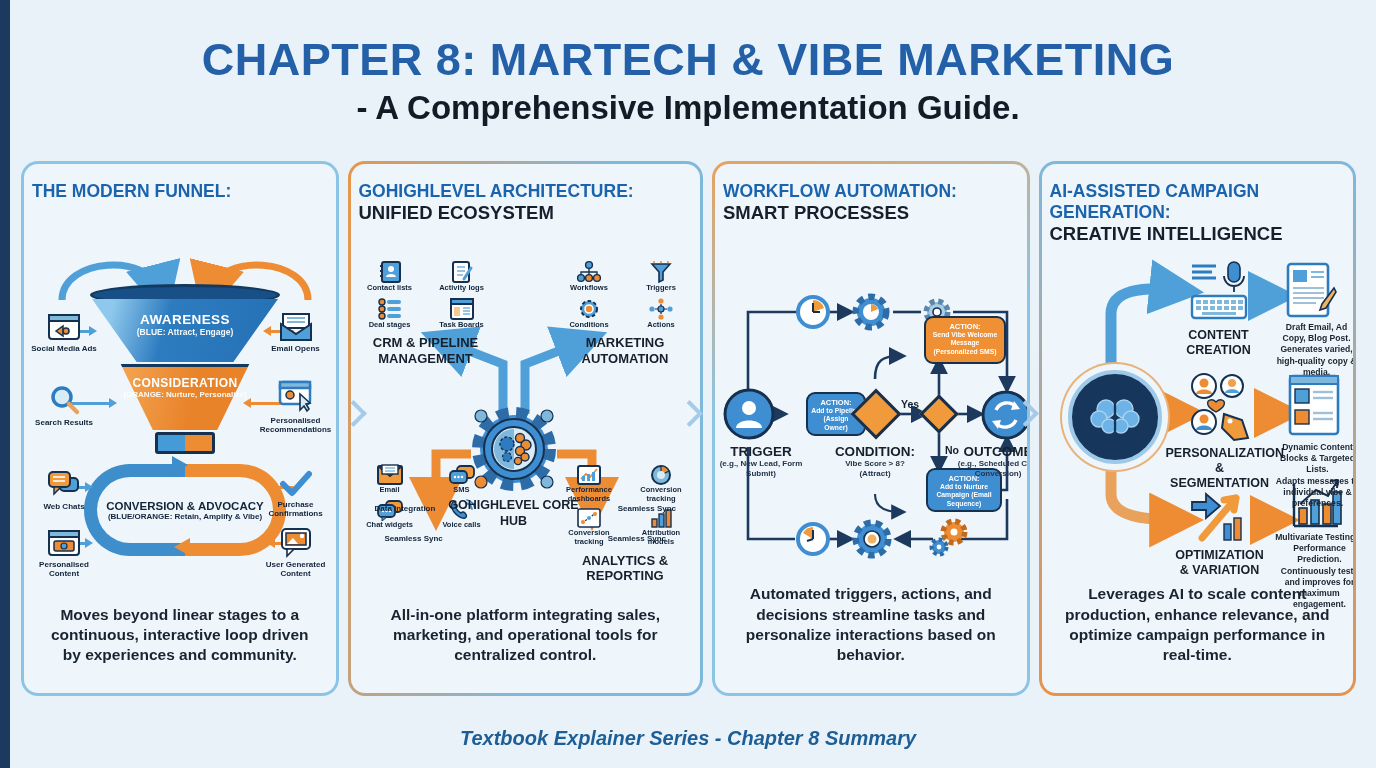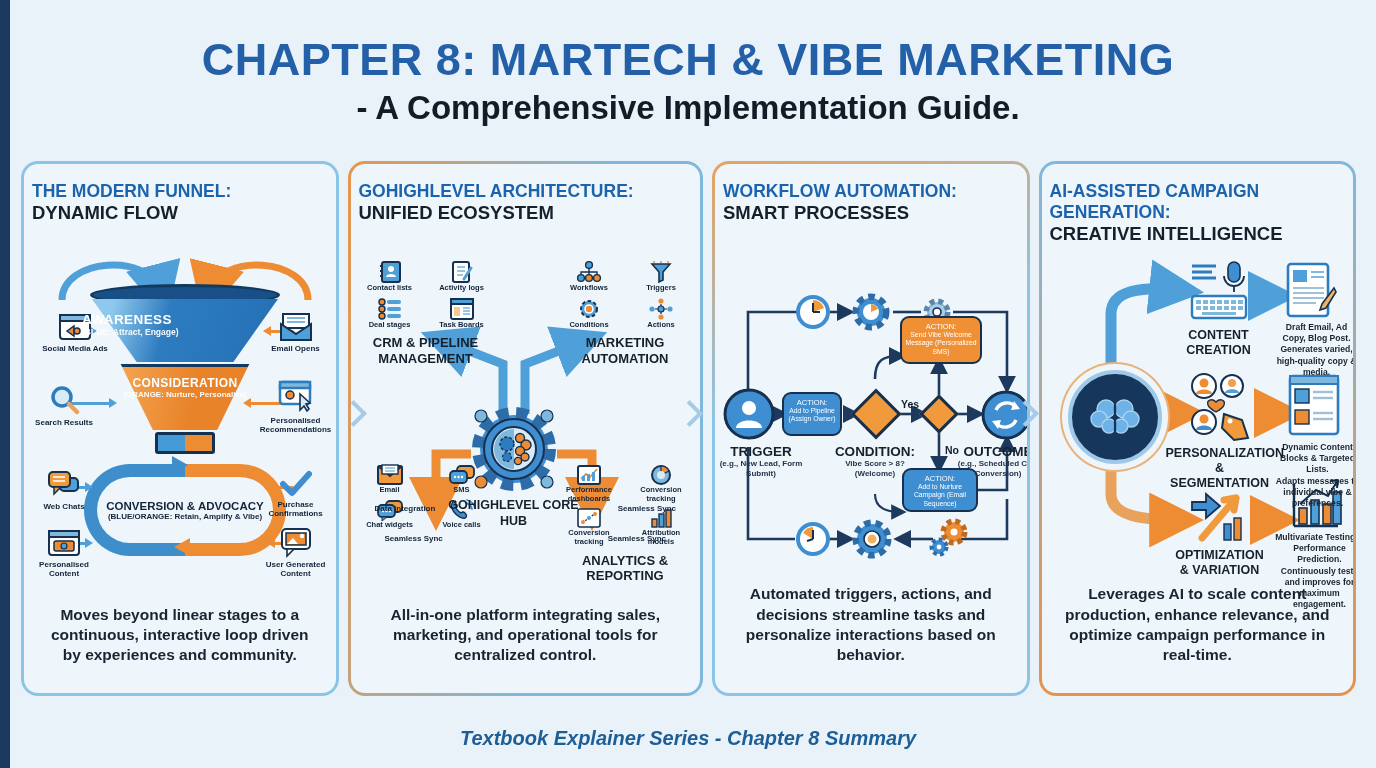--- a/index.html
+++ b/index.html
@@ -96,7 +96,6 @@
     <div class="panel">
       <div class="ptitle">
         <span class="blue">THE MODERN FUNNEL:</span>
-        <span class="black">DYNAMIC FLOW</span>
       </div>
       <div class="pgfx">
 

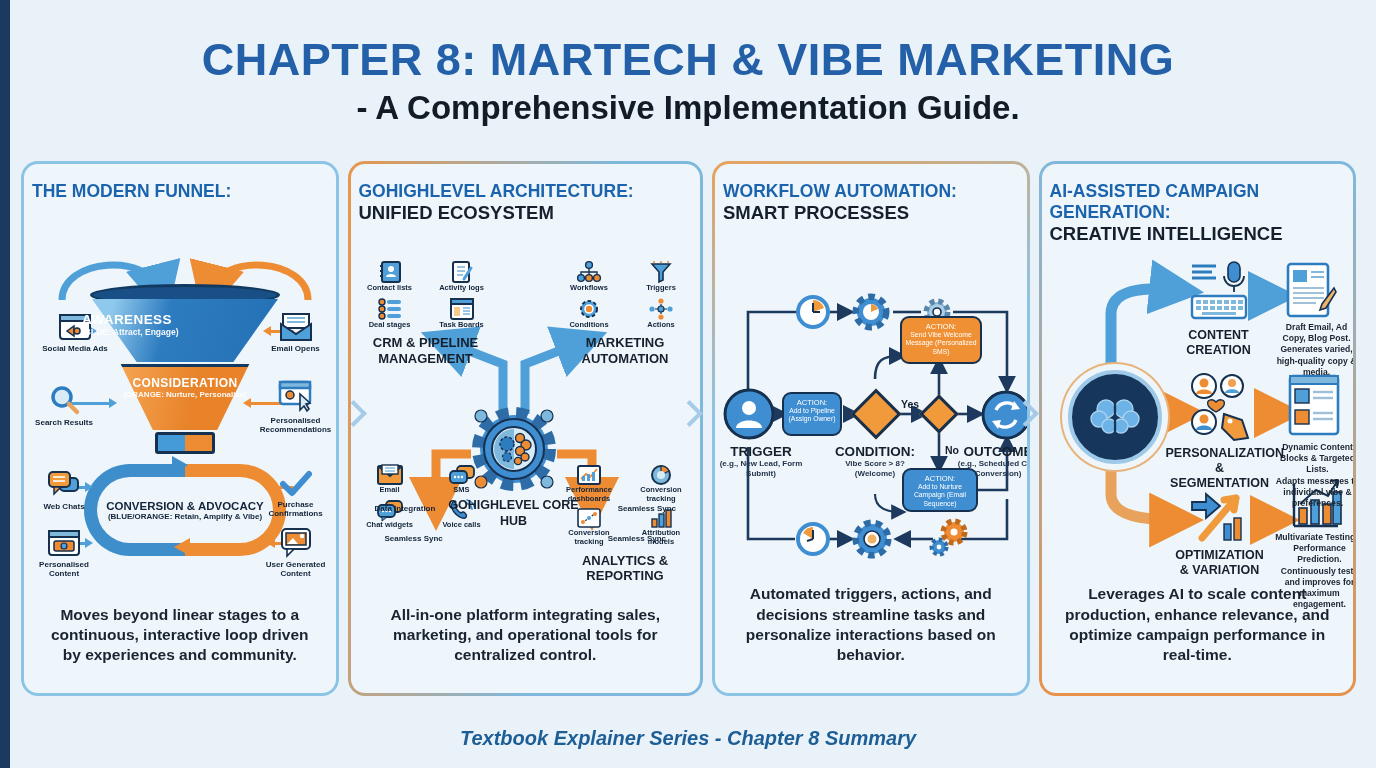--- a/index.html
+++ b/index.html
@@ -34,7 +34,7 @@
   .f-ellipse{left:66px;top:120px;width:190px;height:22px;border-radius:50%;background:#174f86;border:3px solid #123a60;box-sizing:border-box;}
   .f-mid{left:94px;top:200px;width:134px;height:66px;background:linear-gradient(100deg,#f5a552,#e8832a 55%);clip-path:polygon(2% 0,98% 0,74% 100%,26% 100%);border-top:3px solid #123a60;box-sizing:border-box;}
   .f-neck{left:131px;top:268px;width:60px;height:22px;background:linear-gradient(90deg,#459ad8 50%,#ee8c33 50%);border:3px solid #16304f;border-radius:3px;box-sizing:border-box;}
-  .f-txt1{left:58px;top:148px;width:206px;color:#fff;z-index:3;}
+  .f-txt1{left:58px;top:148px;width:206px;text-align:center;color:#fff;z-index:3;}
   .f-t{font-size:13.5px;font-weight:bold;letter-spacing:.4px;}
   .f-s{font-size:8.5px;font-weight:bold;opacity:.95;}
   .f-txt2{left:74px;top:212px;width:174px;text-align:center;color:#fff;z-index:3;}

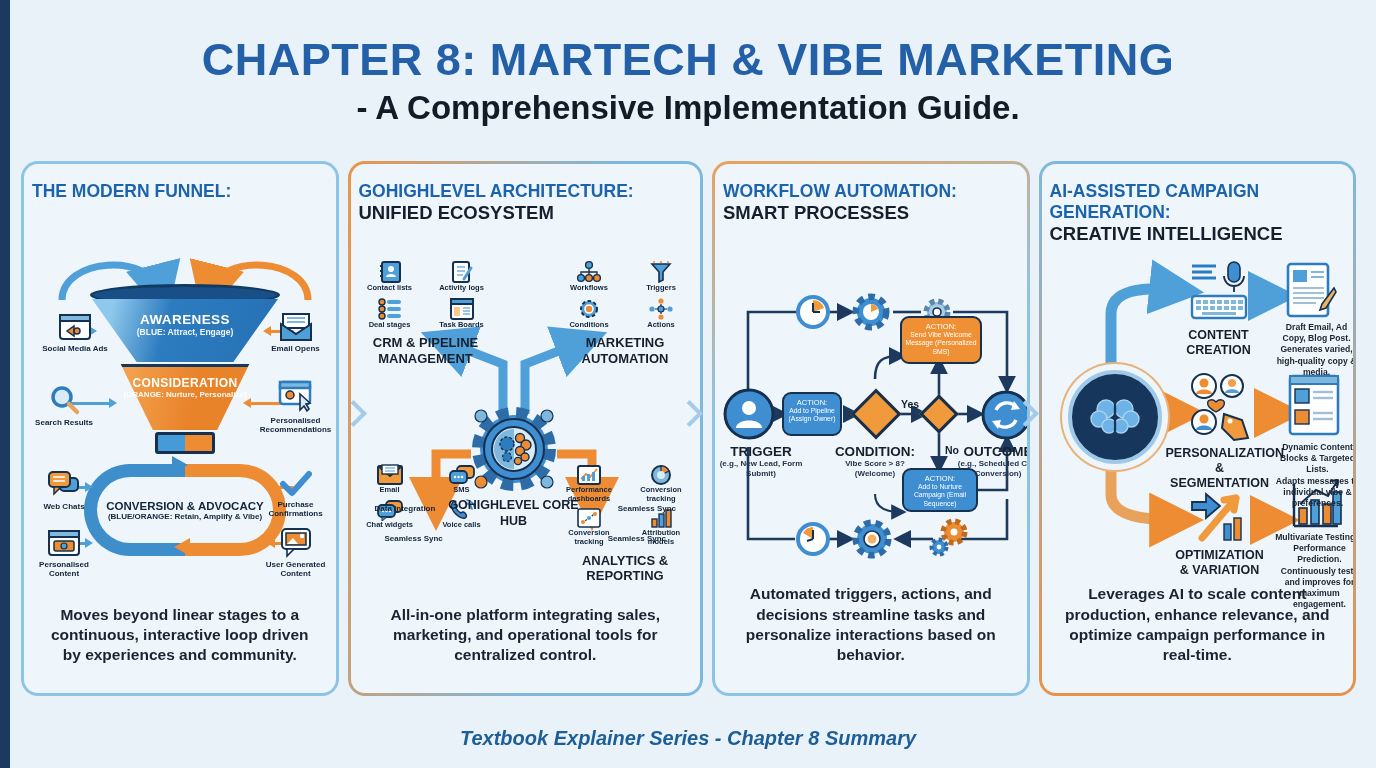--- a/index.html
+++ b/index.html
@@ -61,7 +61,7 @@
   .conn{font-size:8px;font-weight:bold;color:#13243a;z-index:3;margin-top:48px;}
   
   .node-circle{border-radius:50%;box-sizing:border-box;z-index:2;}
-  .fc-box{border-radius:9px;box-sizing:border-box;color:#fff;text-align:center;font-weight:normal;z-index:2;padding:4px 3px;}
+  .fc-box{border-radius:9px;box-sizing:border-box;color:#fff;text-align:center;font-weight:bold;z-index:2;padding:4px 3px;margin-left:24px;}
   .fc-blue{background:#3f8ed2;border:2.5px solid #16304f;}
   .fc-orange{background:#f09034;border:2.5px solid #16304f;}
   .fc-box .at{font-size:7.5px;display:block;}

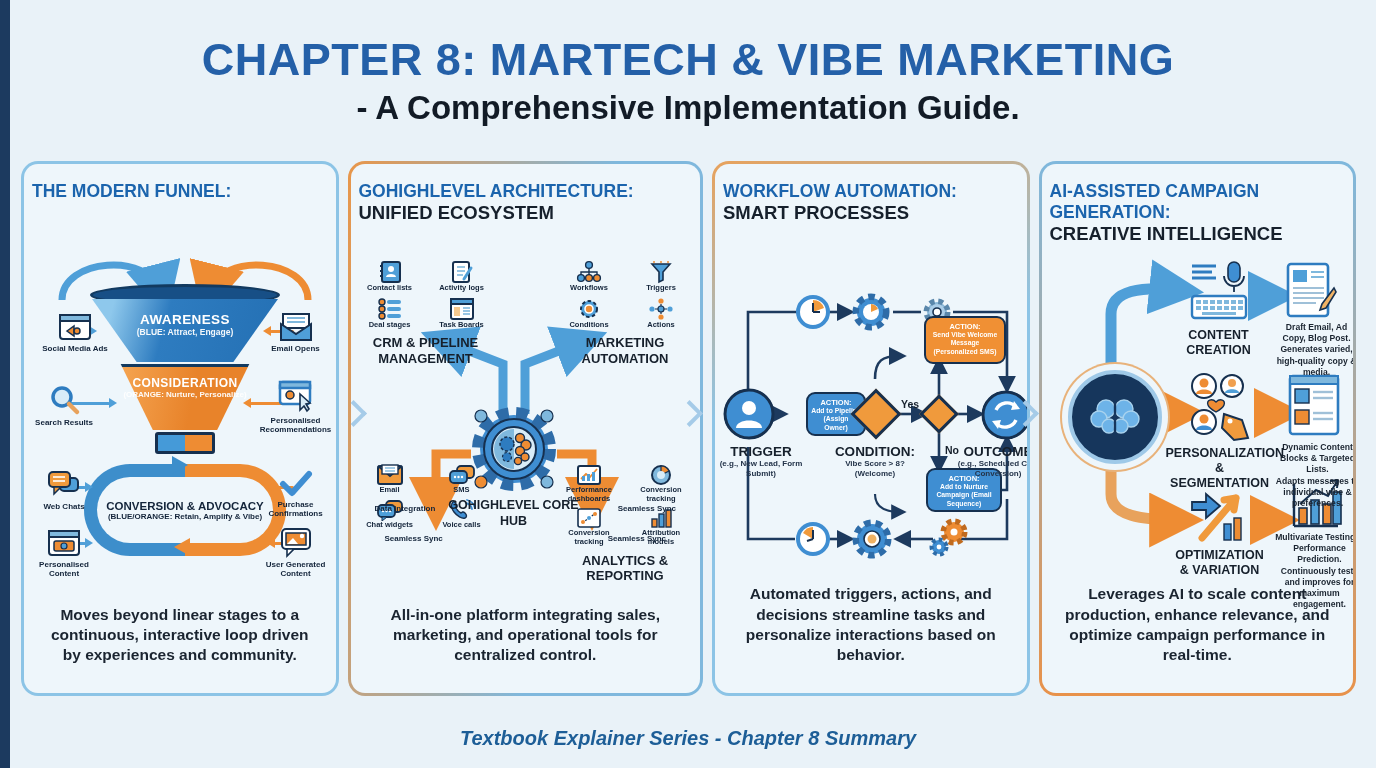--- a/index.html
+++ b/index.html
@@ -134,7 +134,7 @@
         <div class="abs loop-a1"></div>
         <div class="abs loop-a2"></div>
 
-        <div class="abs side" style="left:15px;top:148px;">
+        <div class="abs side" style="left:4px;top:148px;">
           <svg class="ic" style="margin:0 auto" width="34" height="30">
             <rect x="2" y="3" width="30" height="24" rx="3" fill="#fff" stroke="#16304f" stroke-width="2"></rect>
             <rect x="2" y="3" width="30" height="6" fill="#7fb8dd" stroke="#16304f" stroke-width="2"></rect>

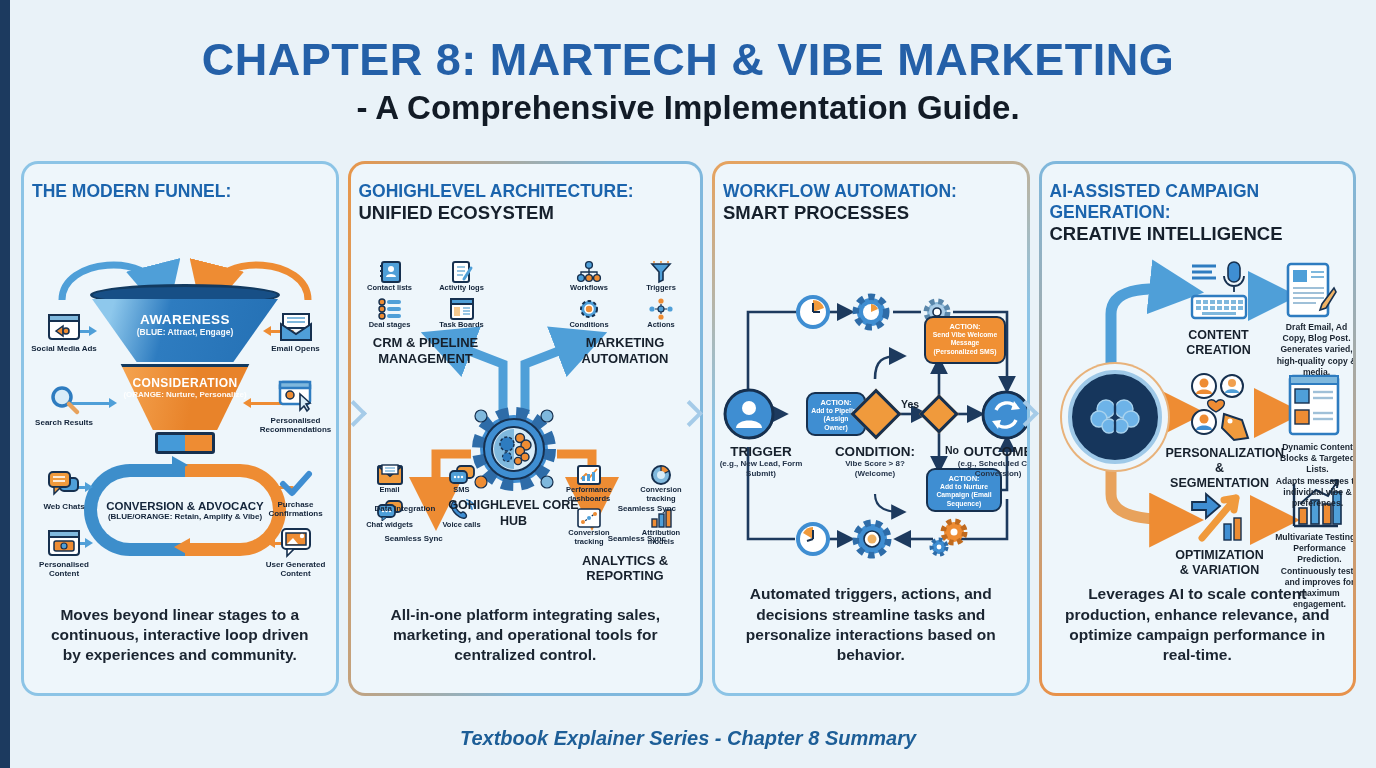--- a/index.html
+++ b/index.html
@@ -546,7 +546,7 @@
         <div class="abs fc-lbl" style="left:105px;top:280px;width:110px;">
           <span class="t">CONDITION:</span>
           <span class="s">Vibe Score &gt; 8?</span>
-          <span class="s">(Welcome)</span>
+          <span class="s">(Attract)</span>
         </div>
         <div class="abs fc-lbl" style="left:240px;top:280px;width:86px;">
           <span class="t">OUTCOME</span>

